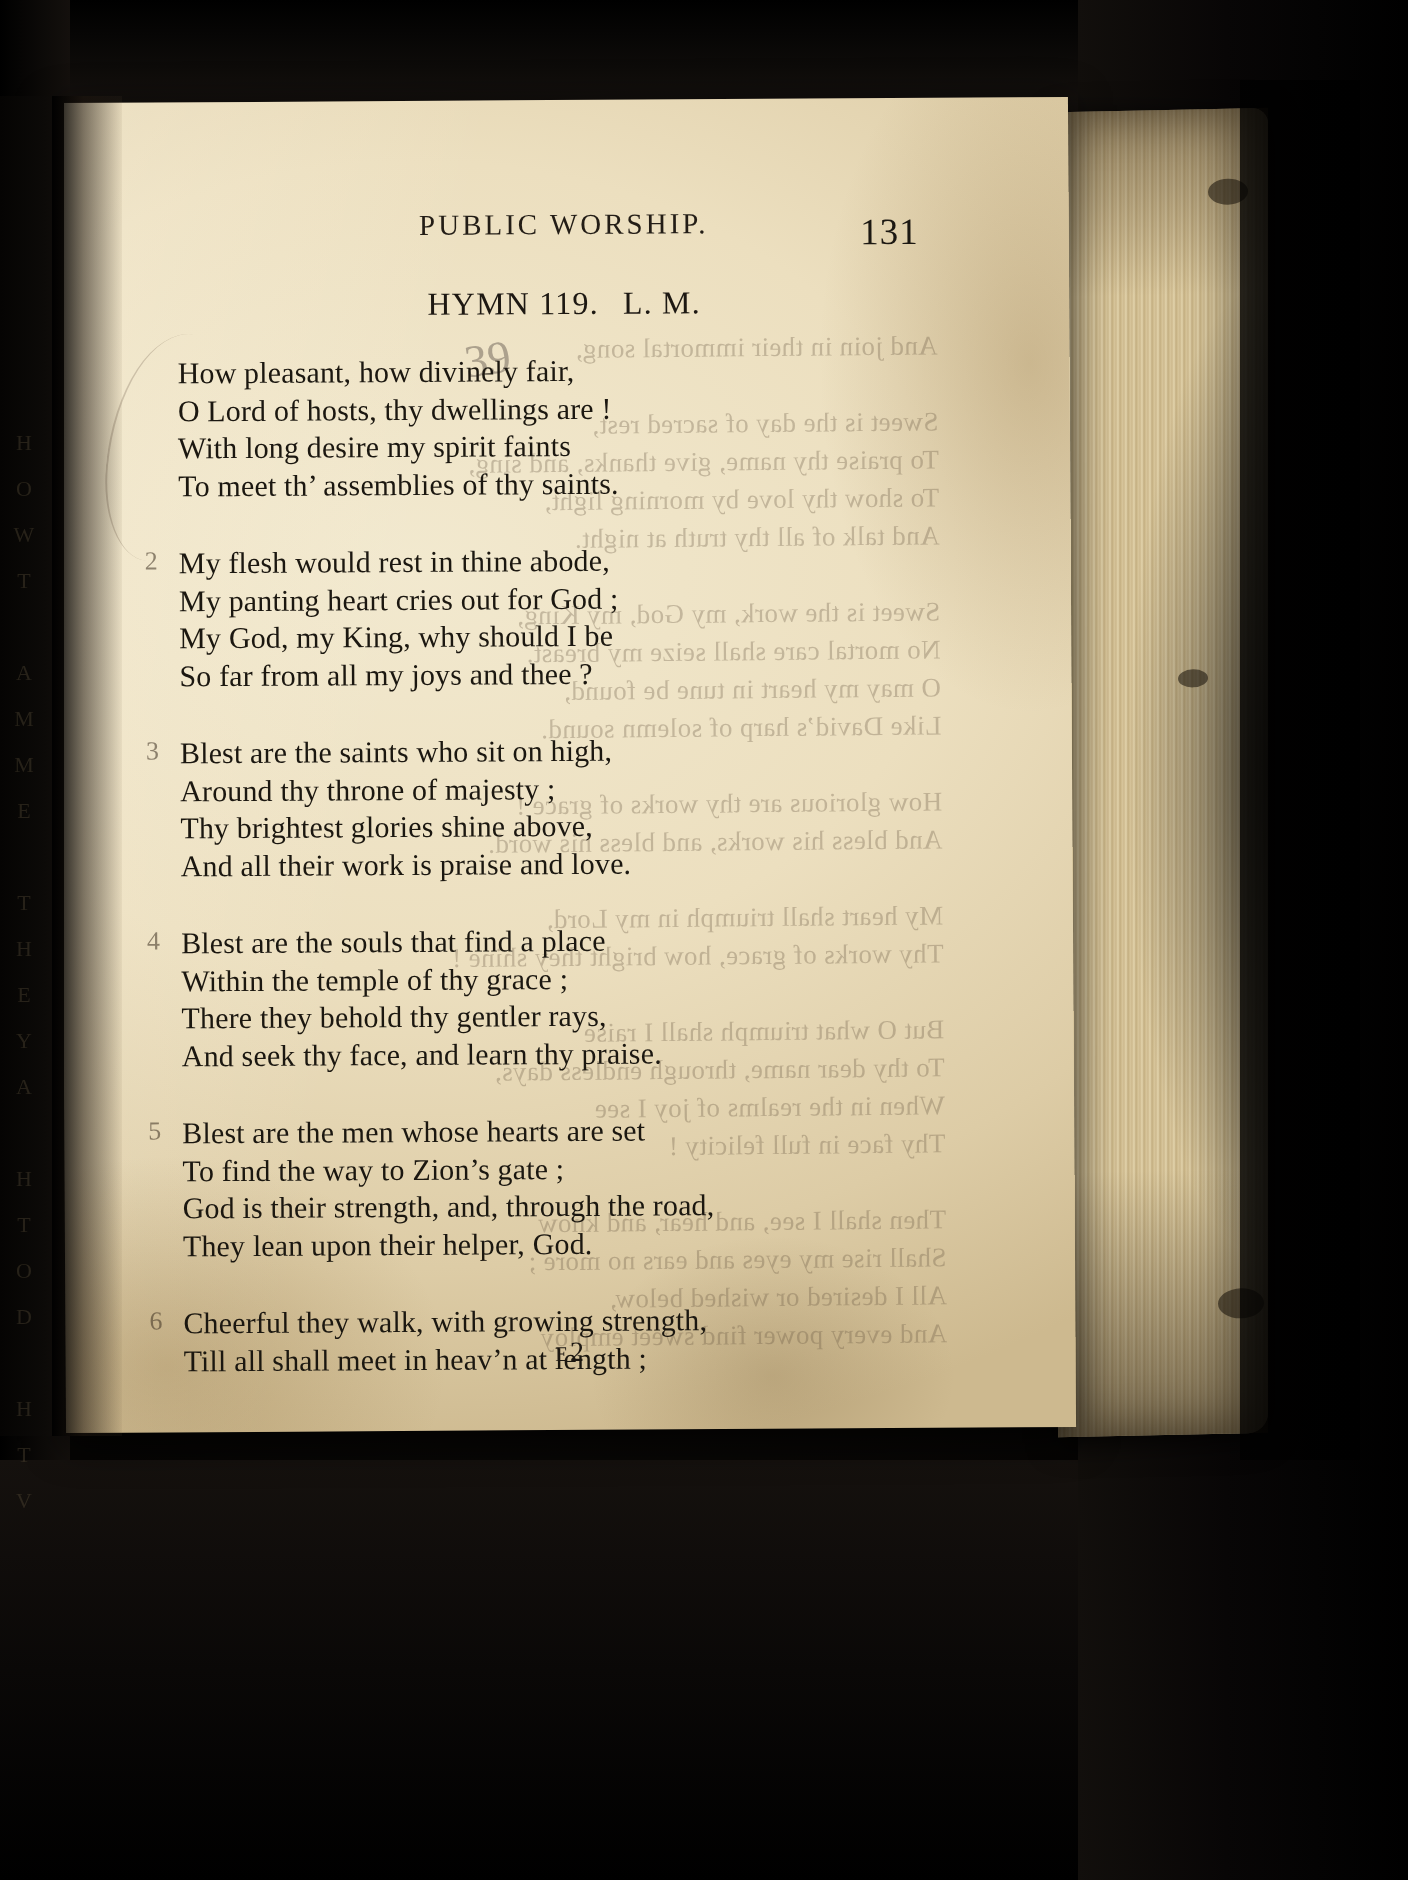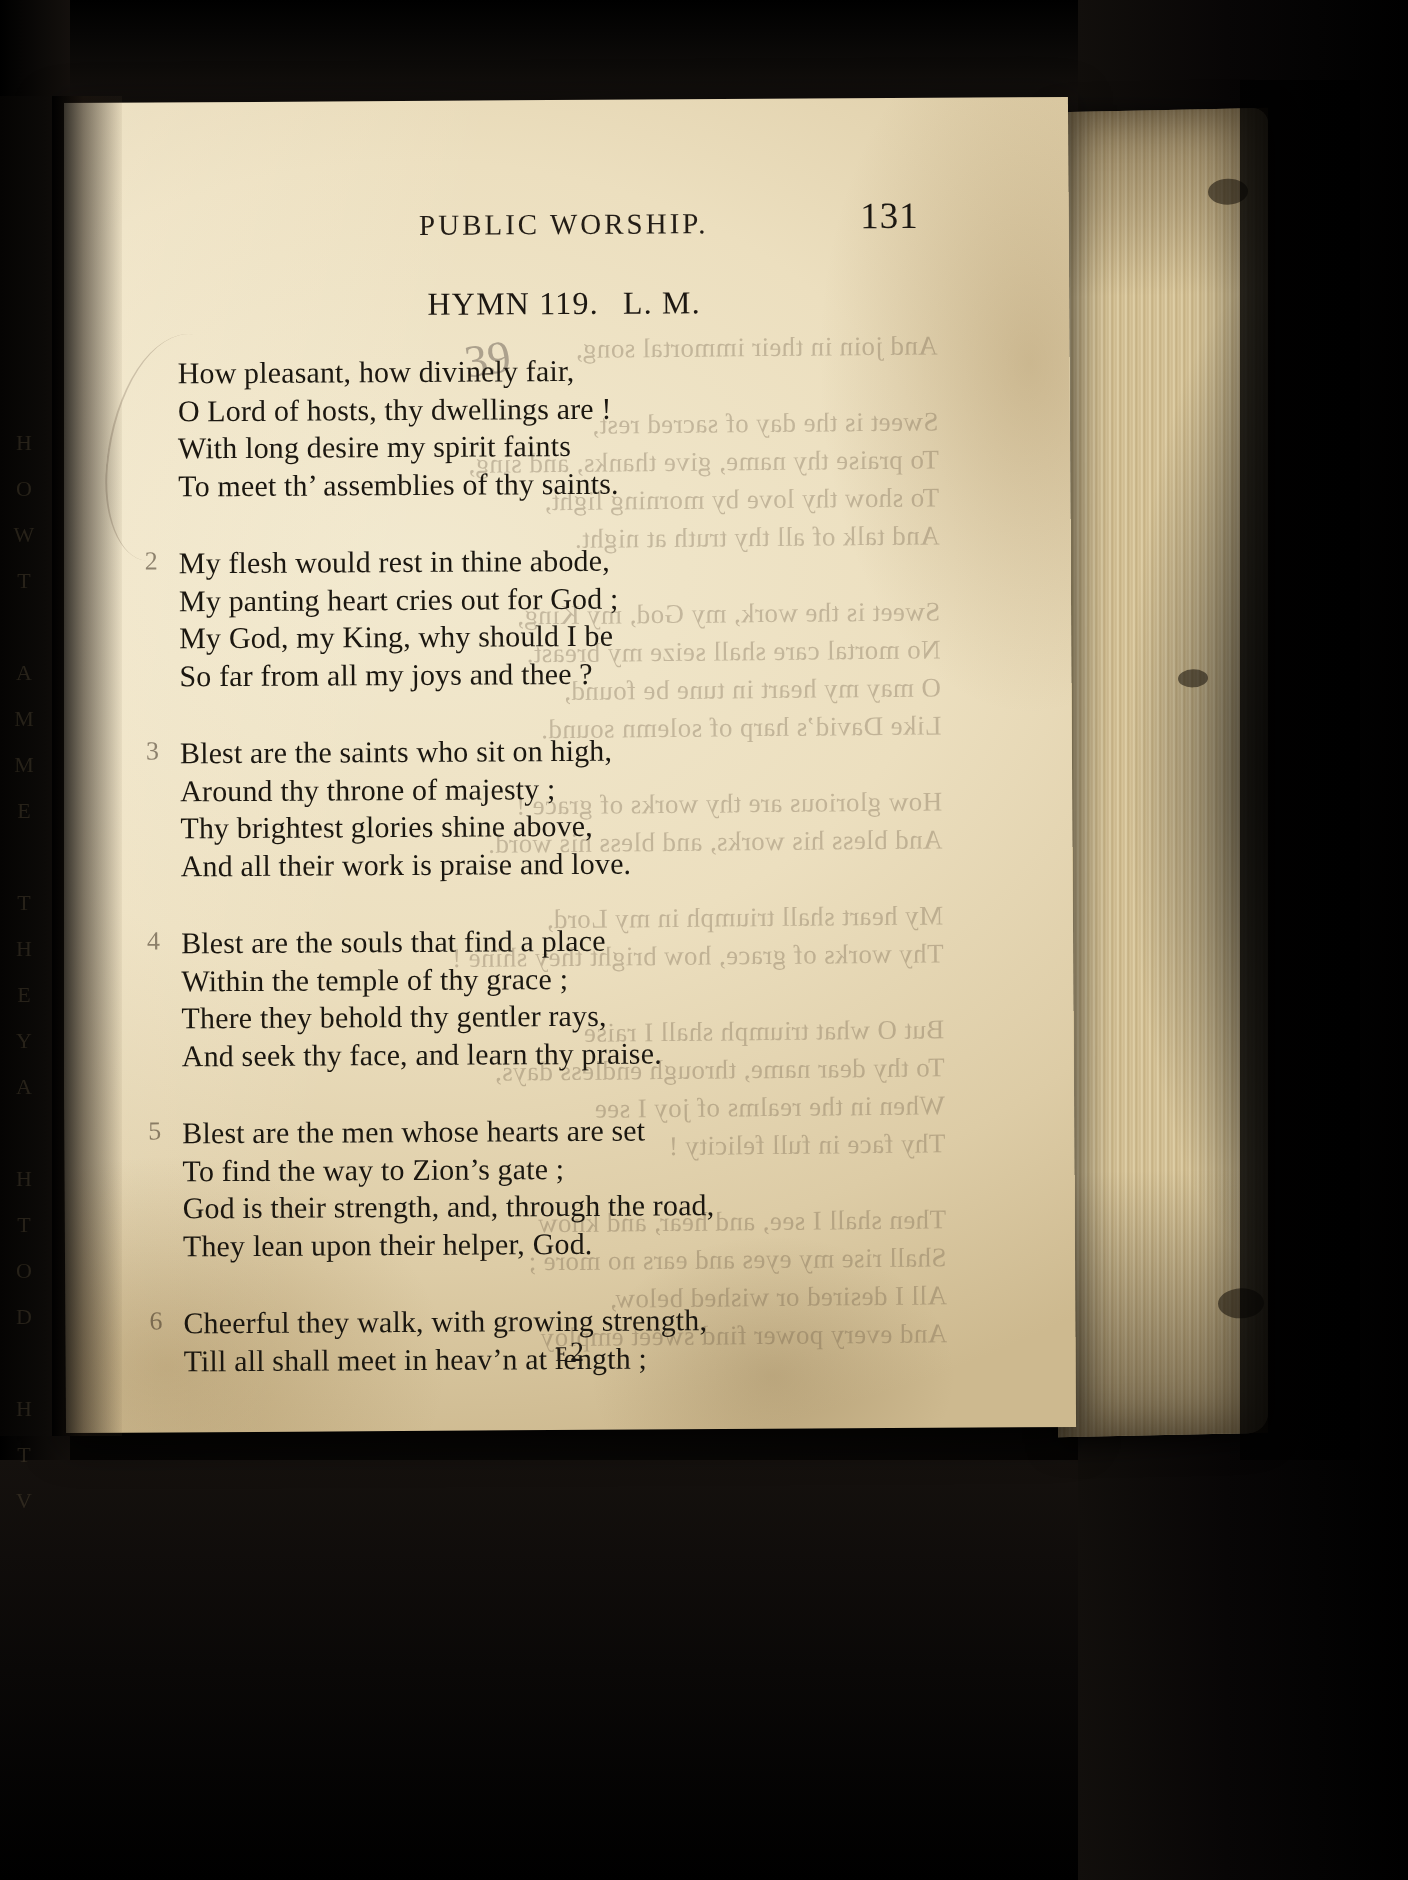--- a/index.html
+++ b/index.html
@@ -120,7 +120,7 @@
   .page-number {
     position: absolute;
     right: 150px;
-    top: 96px;
+    top: 112px;
     font-size: 37px;
     letter-spacing: 1px;
     color: #1c1812;

